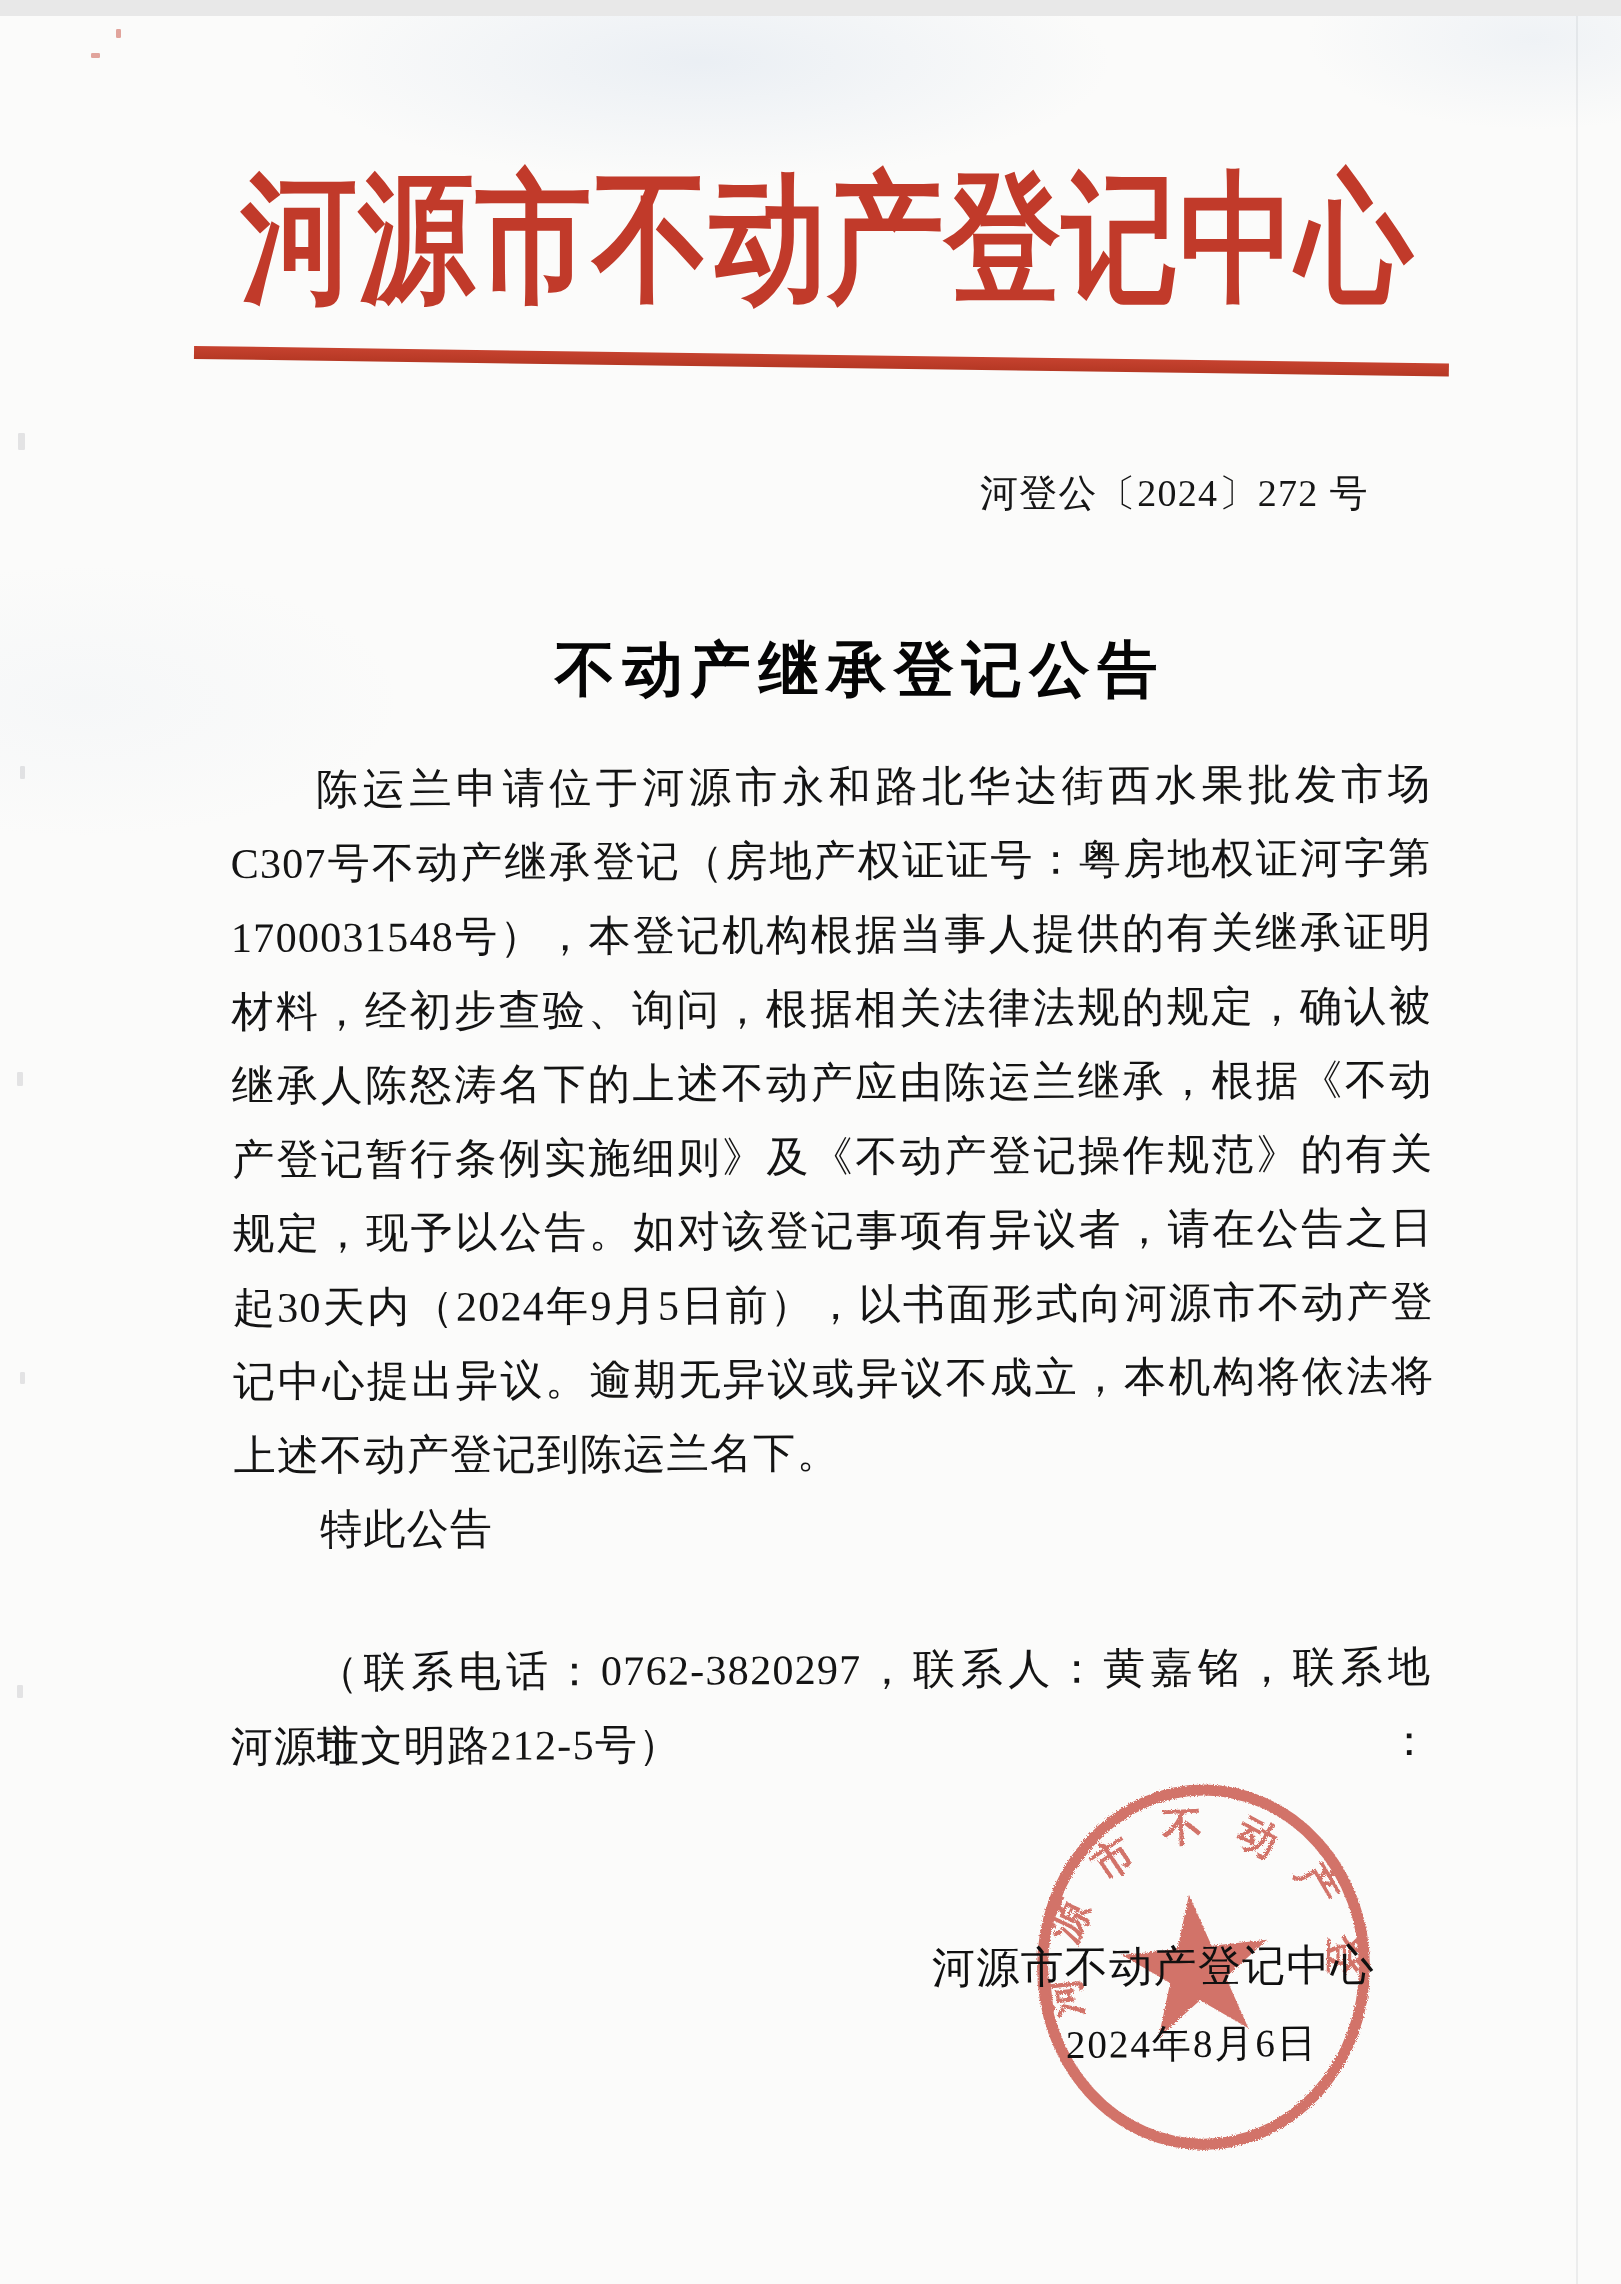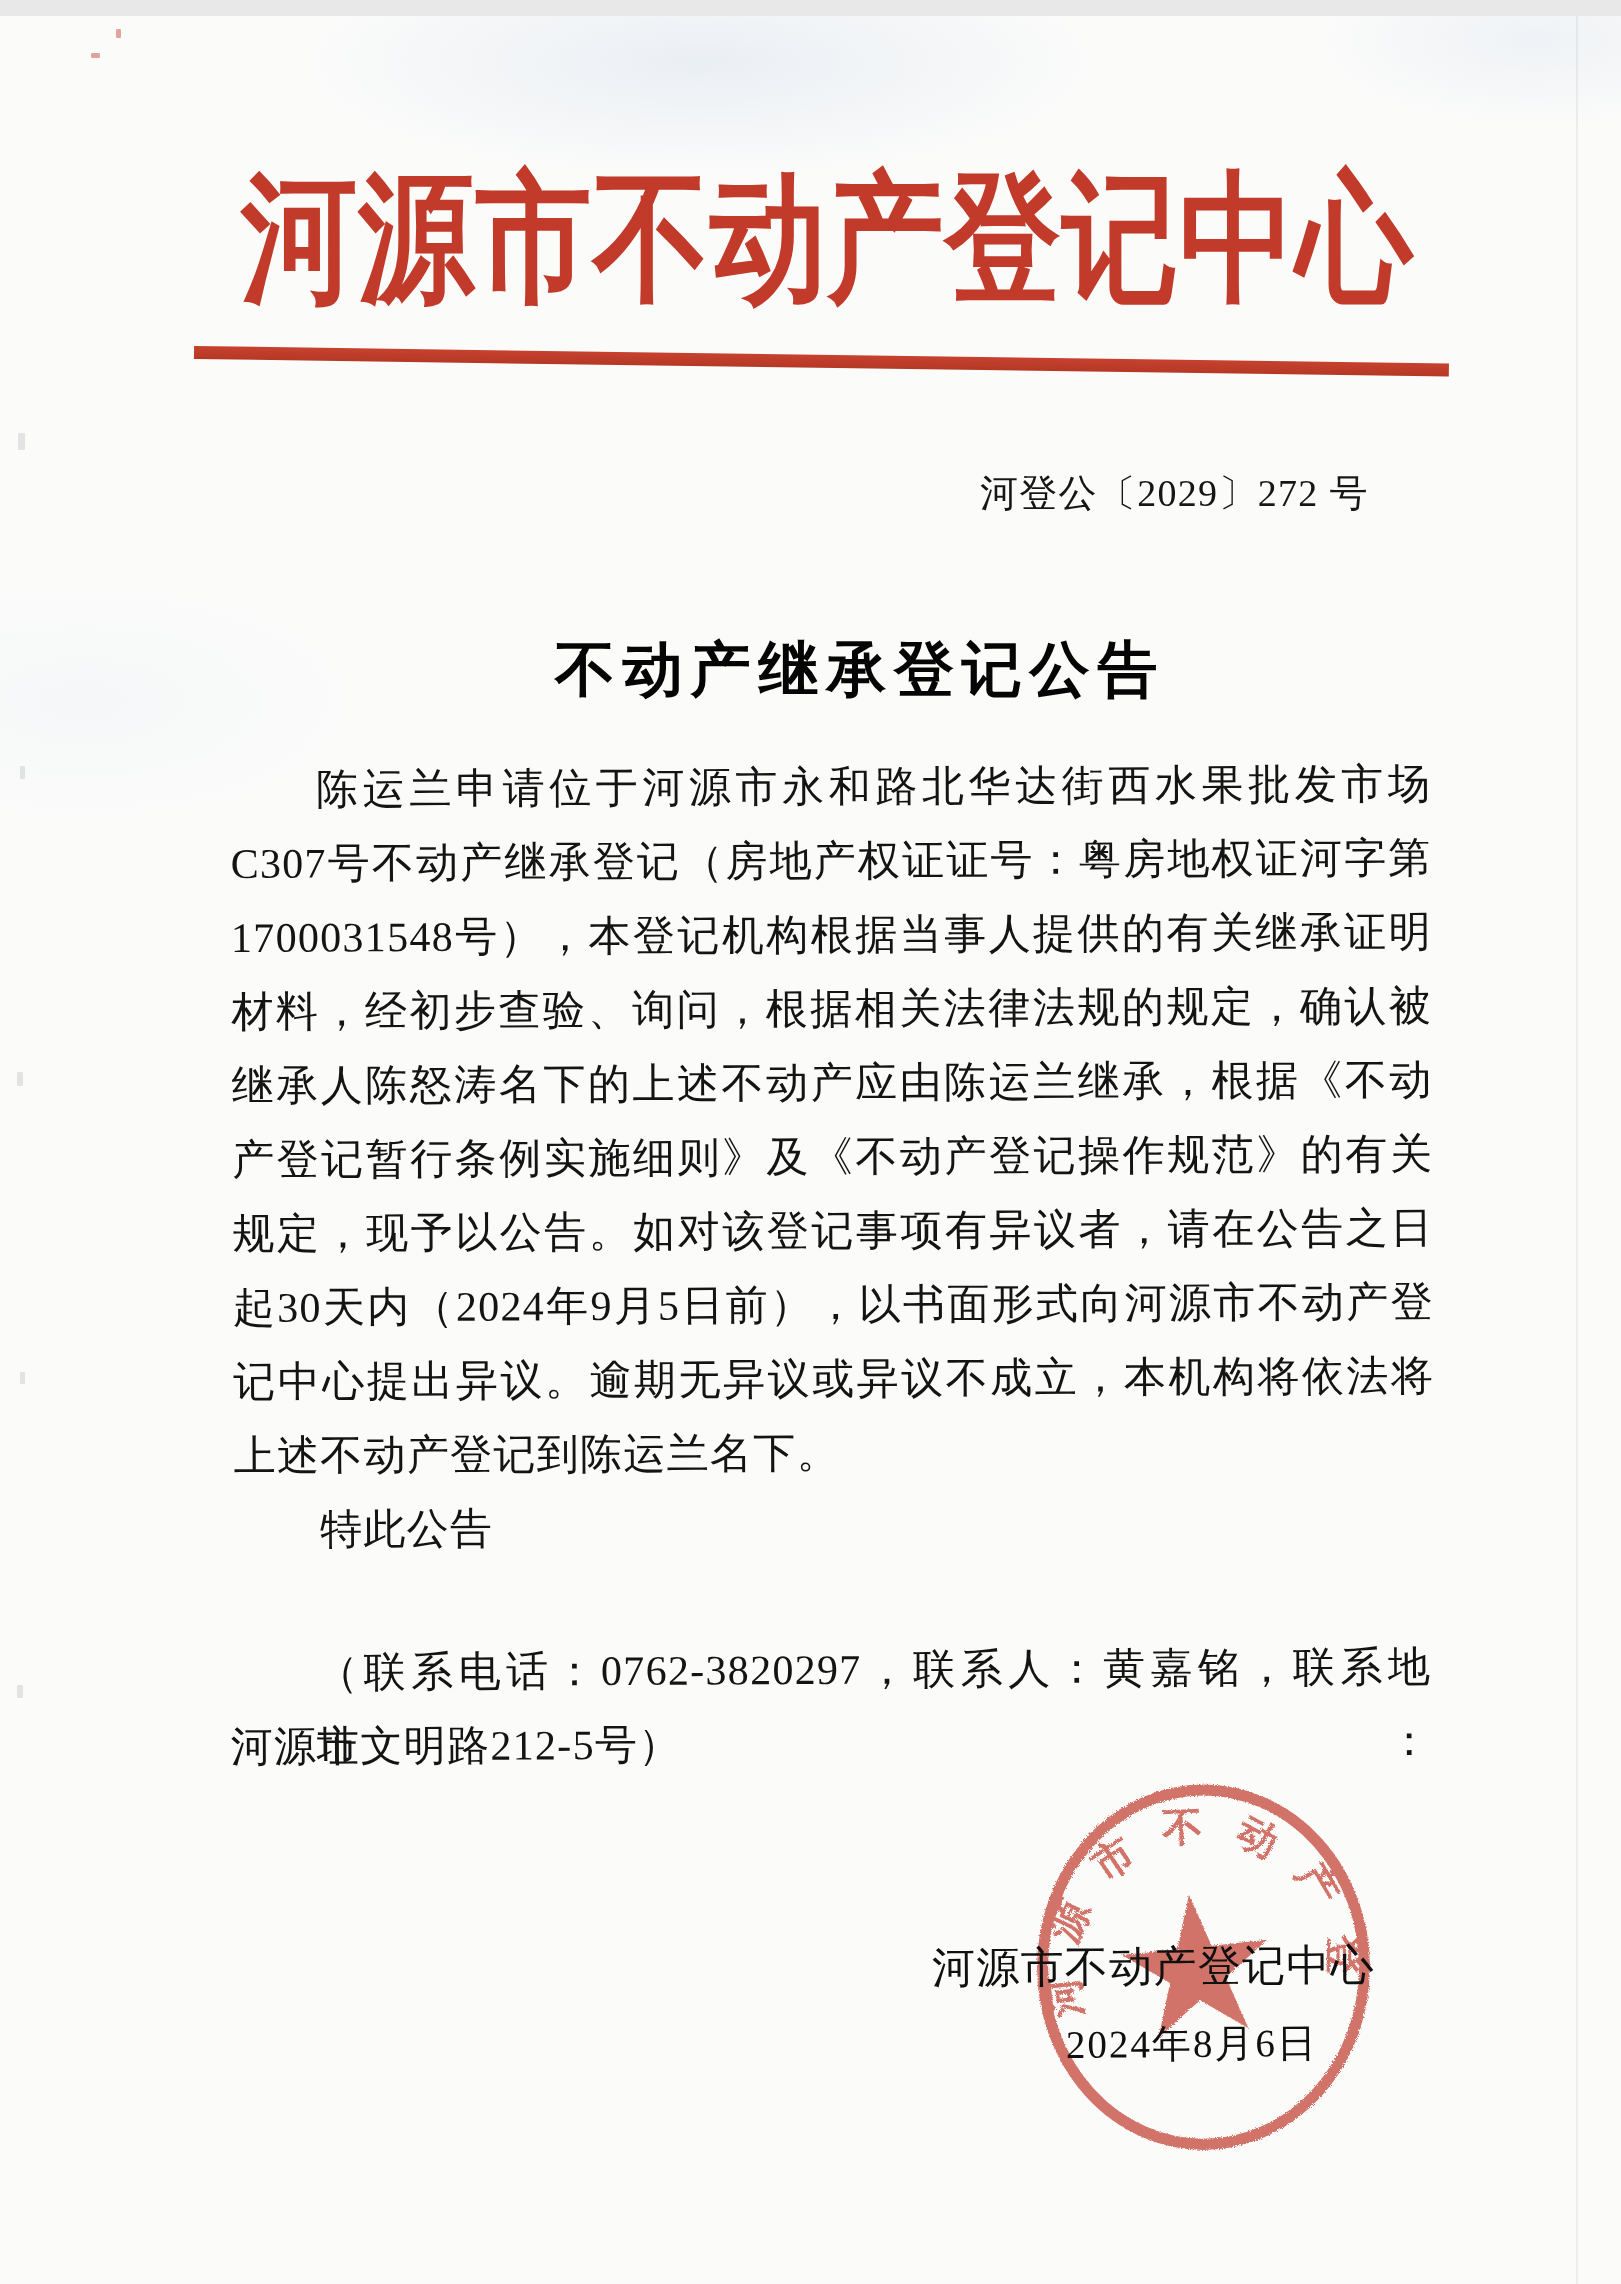--- a/index.html
+++ b/index.html
@@ -83,7 +83,7 @@
 
   <div class="red-rule"></div>
 
-  <div class="doc-number">河登公〔2029〕272 号</div>
+  <div class="doc-number">河登公〔2024〕272 号</div>
 
   <div class="doc-title">不动产继承登记公告</div>
 

